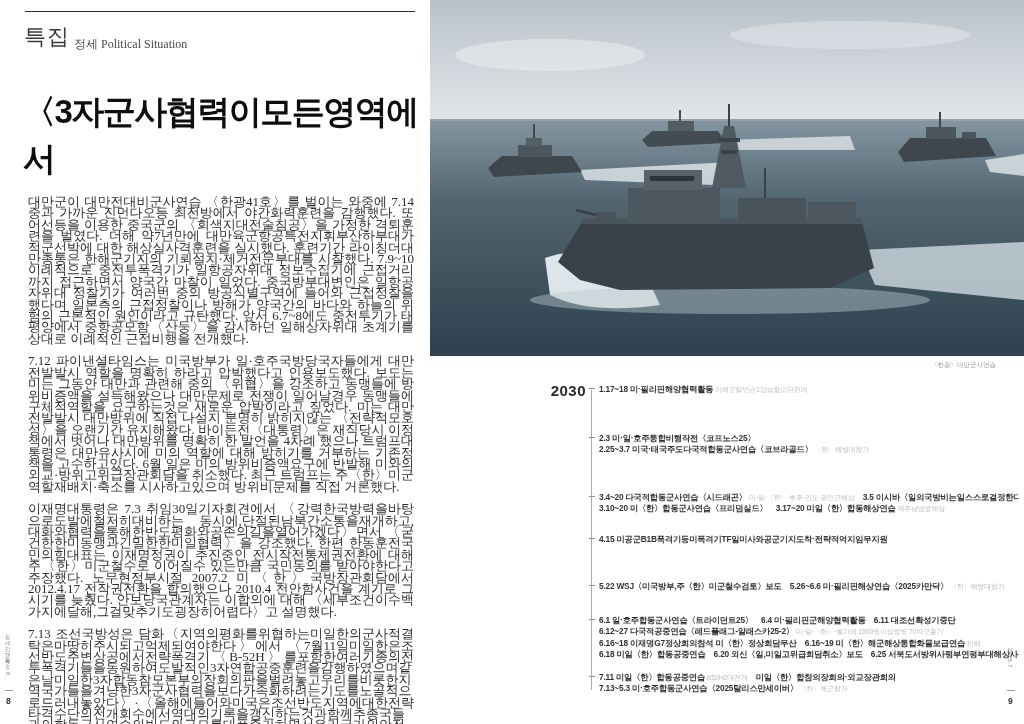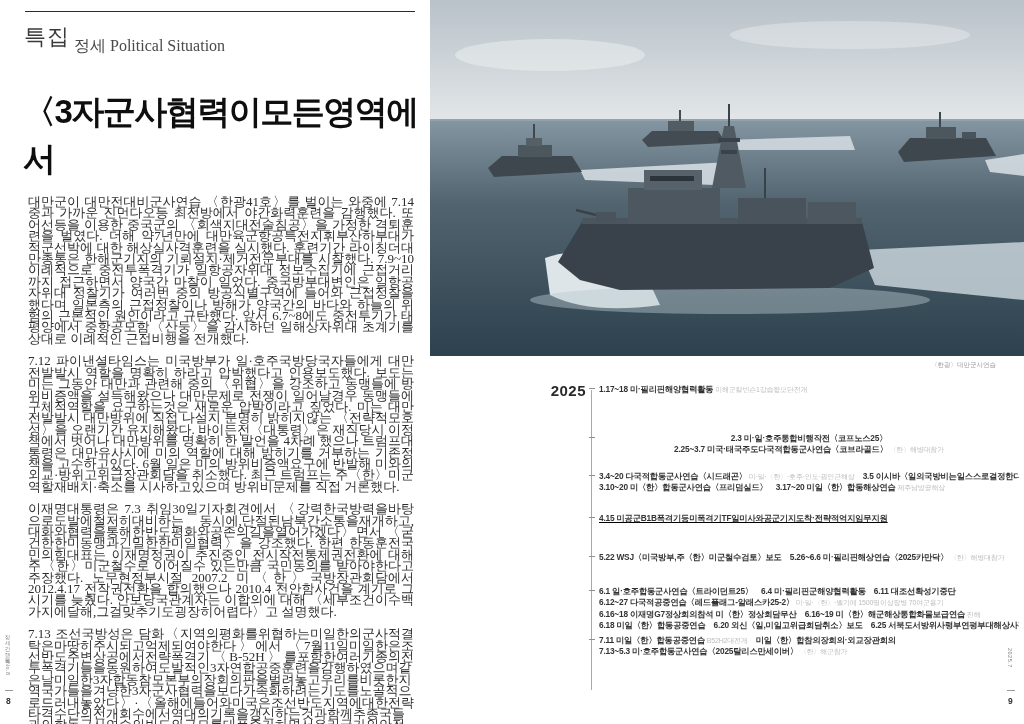--- a/index.html
+++ b/index.html
@@ -10,7 +10,7 @@
   
   .rule-top{left:25px;top:11px;width:390px;height:1px;background:#2b2b2b;}
   .sec-title{left:24px;top:22px;font-family:"Liberation Serif",serif;font-size:22px;color:#3a3a3a;letter-spacing:1px;text-align:right;}
-  .sec-sub{left:74px;top:36px;font-family:"Liberation Serif",serif;font-size:16px;color:#4a4a4a;}
+  .sec-sub{left:74px;top:36px;font-family:"Liberation Serif",serif;font-size:12px;color:#4a4a4a;}
   .headline{left:23px;top:88px;width:400px;font-size:33px;line-height:47px;font-weight:800;
             letter-spacing:-1.5px;color:#0e0e0e;}
   .bodycol{left:28px;top:196px;width:386px;font-family:"Liberation Serif",serif;

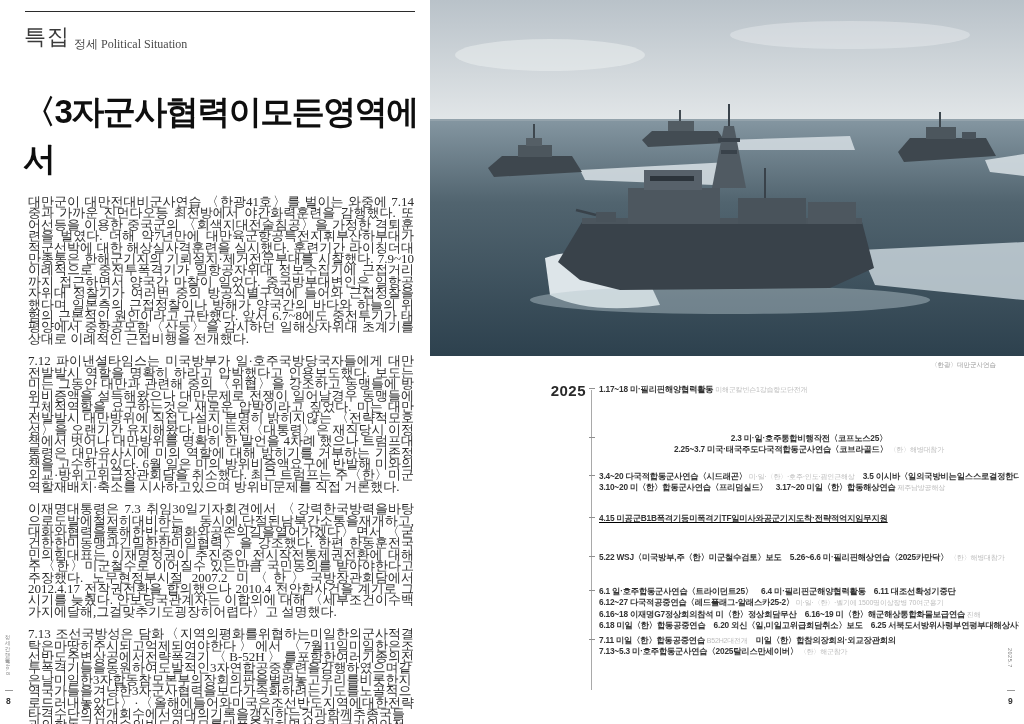--- a/index.html
+++ b/index.html
@@ -133,7 +133,7 @@
 
 <div class="abs caption">〈한광〉대만군사연습</div>
 
-<div class="abs tl-year">2025</div>
+<div class="abs tl-year">2030</div>
 <div class="abs tl-axis"></div>
 <div class="abs timeline" id="timeline">
     <div class="tl-group">

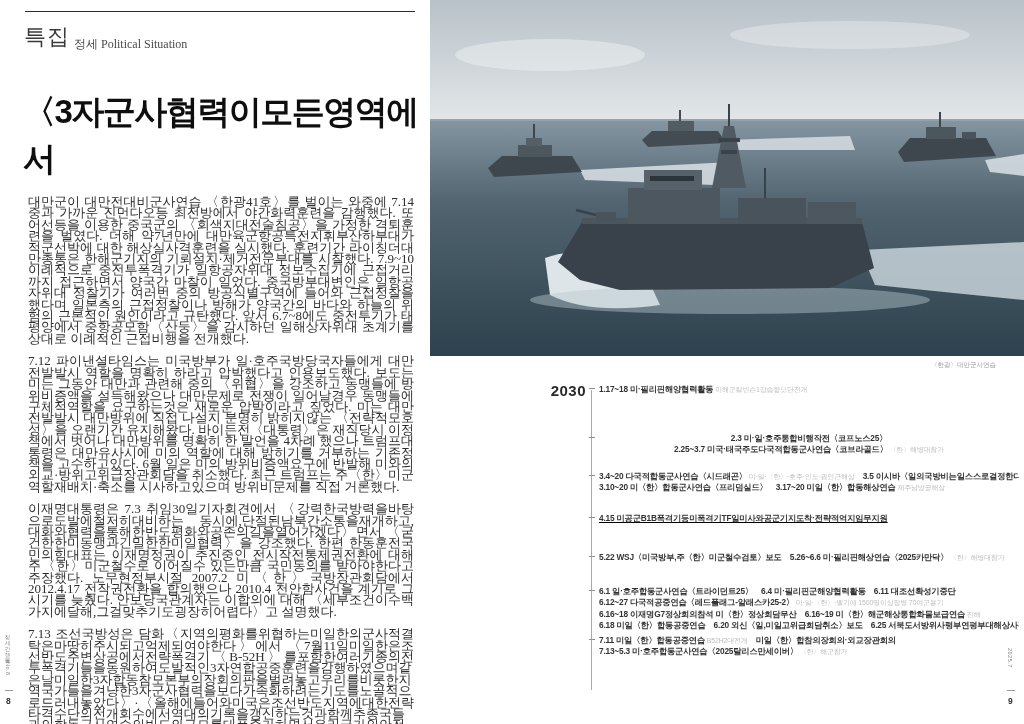--- a/index.html
+++ b/index.html
@@ -37,7 +37,7 @@
   .tl-group{position:relative;}
   .tl-group::before{content:"";position:absolute;left:-10px;top:4px;width:6px;height:1px;background:#8f8f8f;}
   .tl-group:nth-child(1){margin-bottom:37px;}
-  .tl-group:nth-child(2){margin-bottom:15px;text-align:center;}
+  .tl-group:nth-child(2){margin-bottom:36px;}
   .tl-group:nth-child(3){margin-bottom:19px;}
   .tl-group:nth-child(4){margin-bottom:28px;text-decoration:underline;}
   .tl-group:nth-child(5){margin-bottom:22px;}

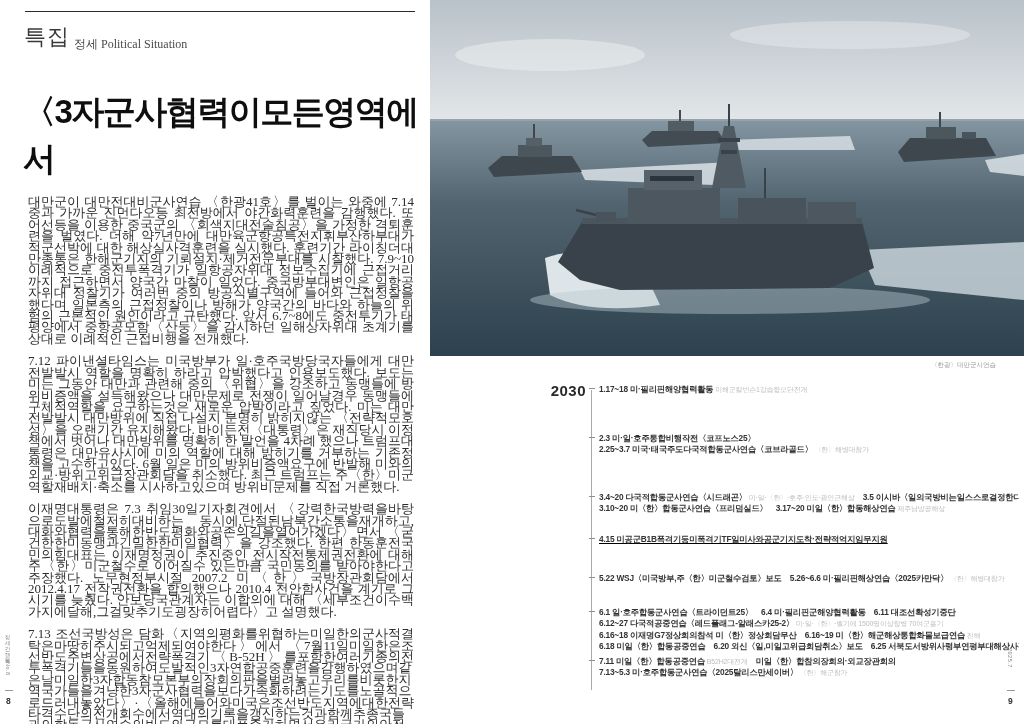--- a/index.html
+++ b/index.html
@@ -39,7 +39,7 @@
   .tl-group:nth-child(1){margin-bottom:37px;}
   .tl-group:nth-child(2){margin-bottom:36px;}
   .tl-group:nth-child(3){margin-bottom:19px;}
-  .tl-group:nth-child(4){margin-bottom:28px;text-decoration:underline;}
+  .tl-group:nth-child(4){margin-bottom:36px;}
   .tl-group:nth-child(5){margin-bottom:22px;}
   .tl-group:nth-child(6){margin-bottom:3px;}
   .tl-line{white-space:nowrap;font-size:8.3px;line-height:11.5px;letter-spacing:-0.2px;overflow:hidden;}

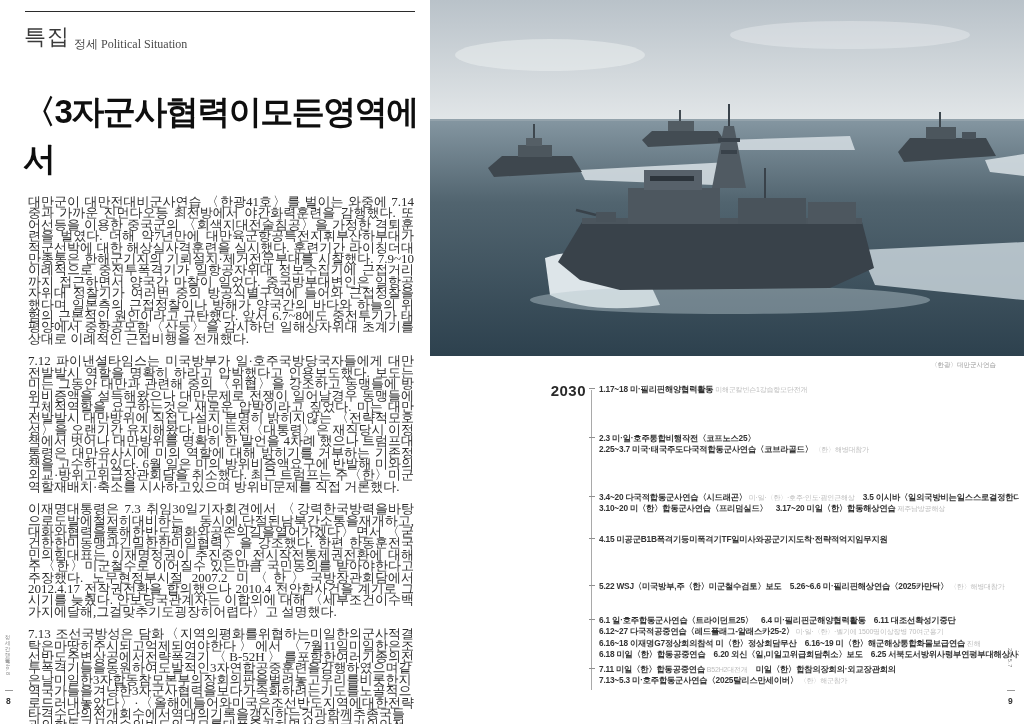--- a/index.html
+++ b/index.html
@@ -41,7 +41,7 @@
   .tl-group:nth-child(3){margin-bottom:19px;}
   .tl-group:nth-child(4){margin-bottom:36px;}
   .tl-group:nth-child(5){margin-bottom:22px;}
-  .tl-group:nth-child(6){margin-bottom:3px;}
+  .tl-group:nth-child(6){margin-bottom:11px;}
   .tl-line{white-space:nowrap;font-size:8.3px;line-height:11.5px;letter-spacing:-0.2px;overflow:hidden;}
   .seg-b{font-weight:700;color:#333;}
   .seg-g{font-weight:400;font-size:7px;color:#bdbdbd;}

